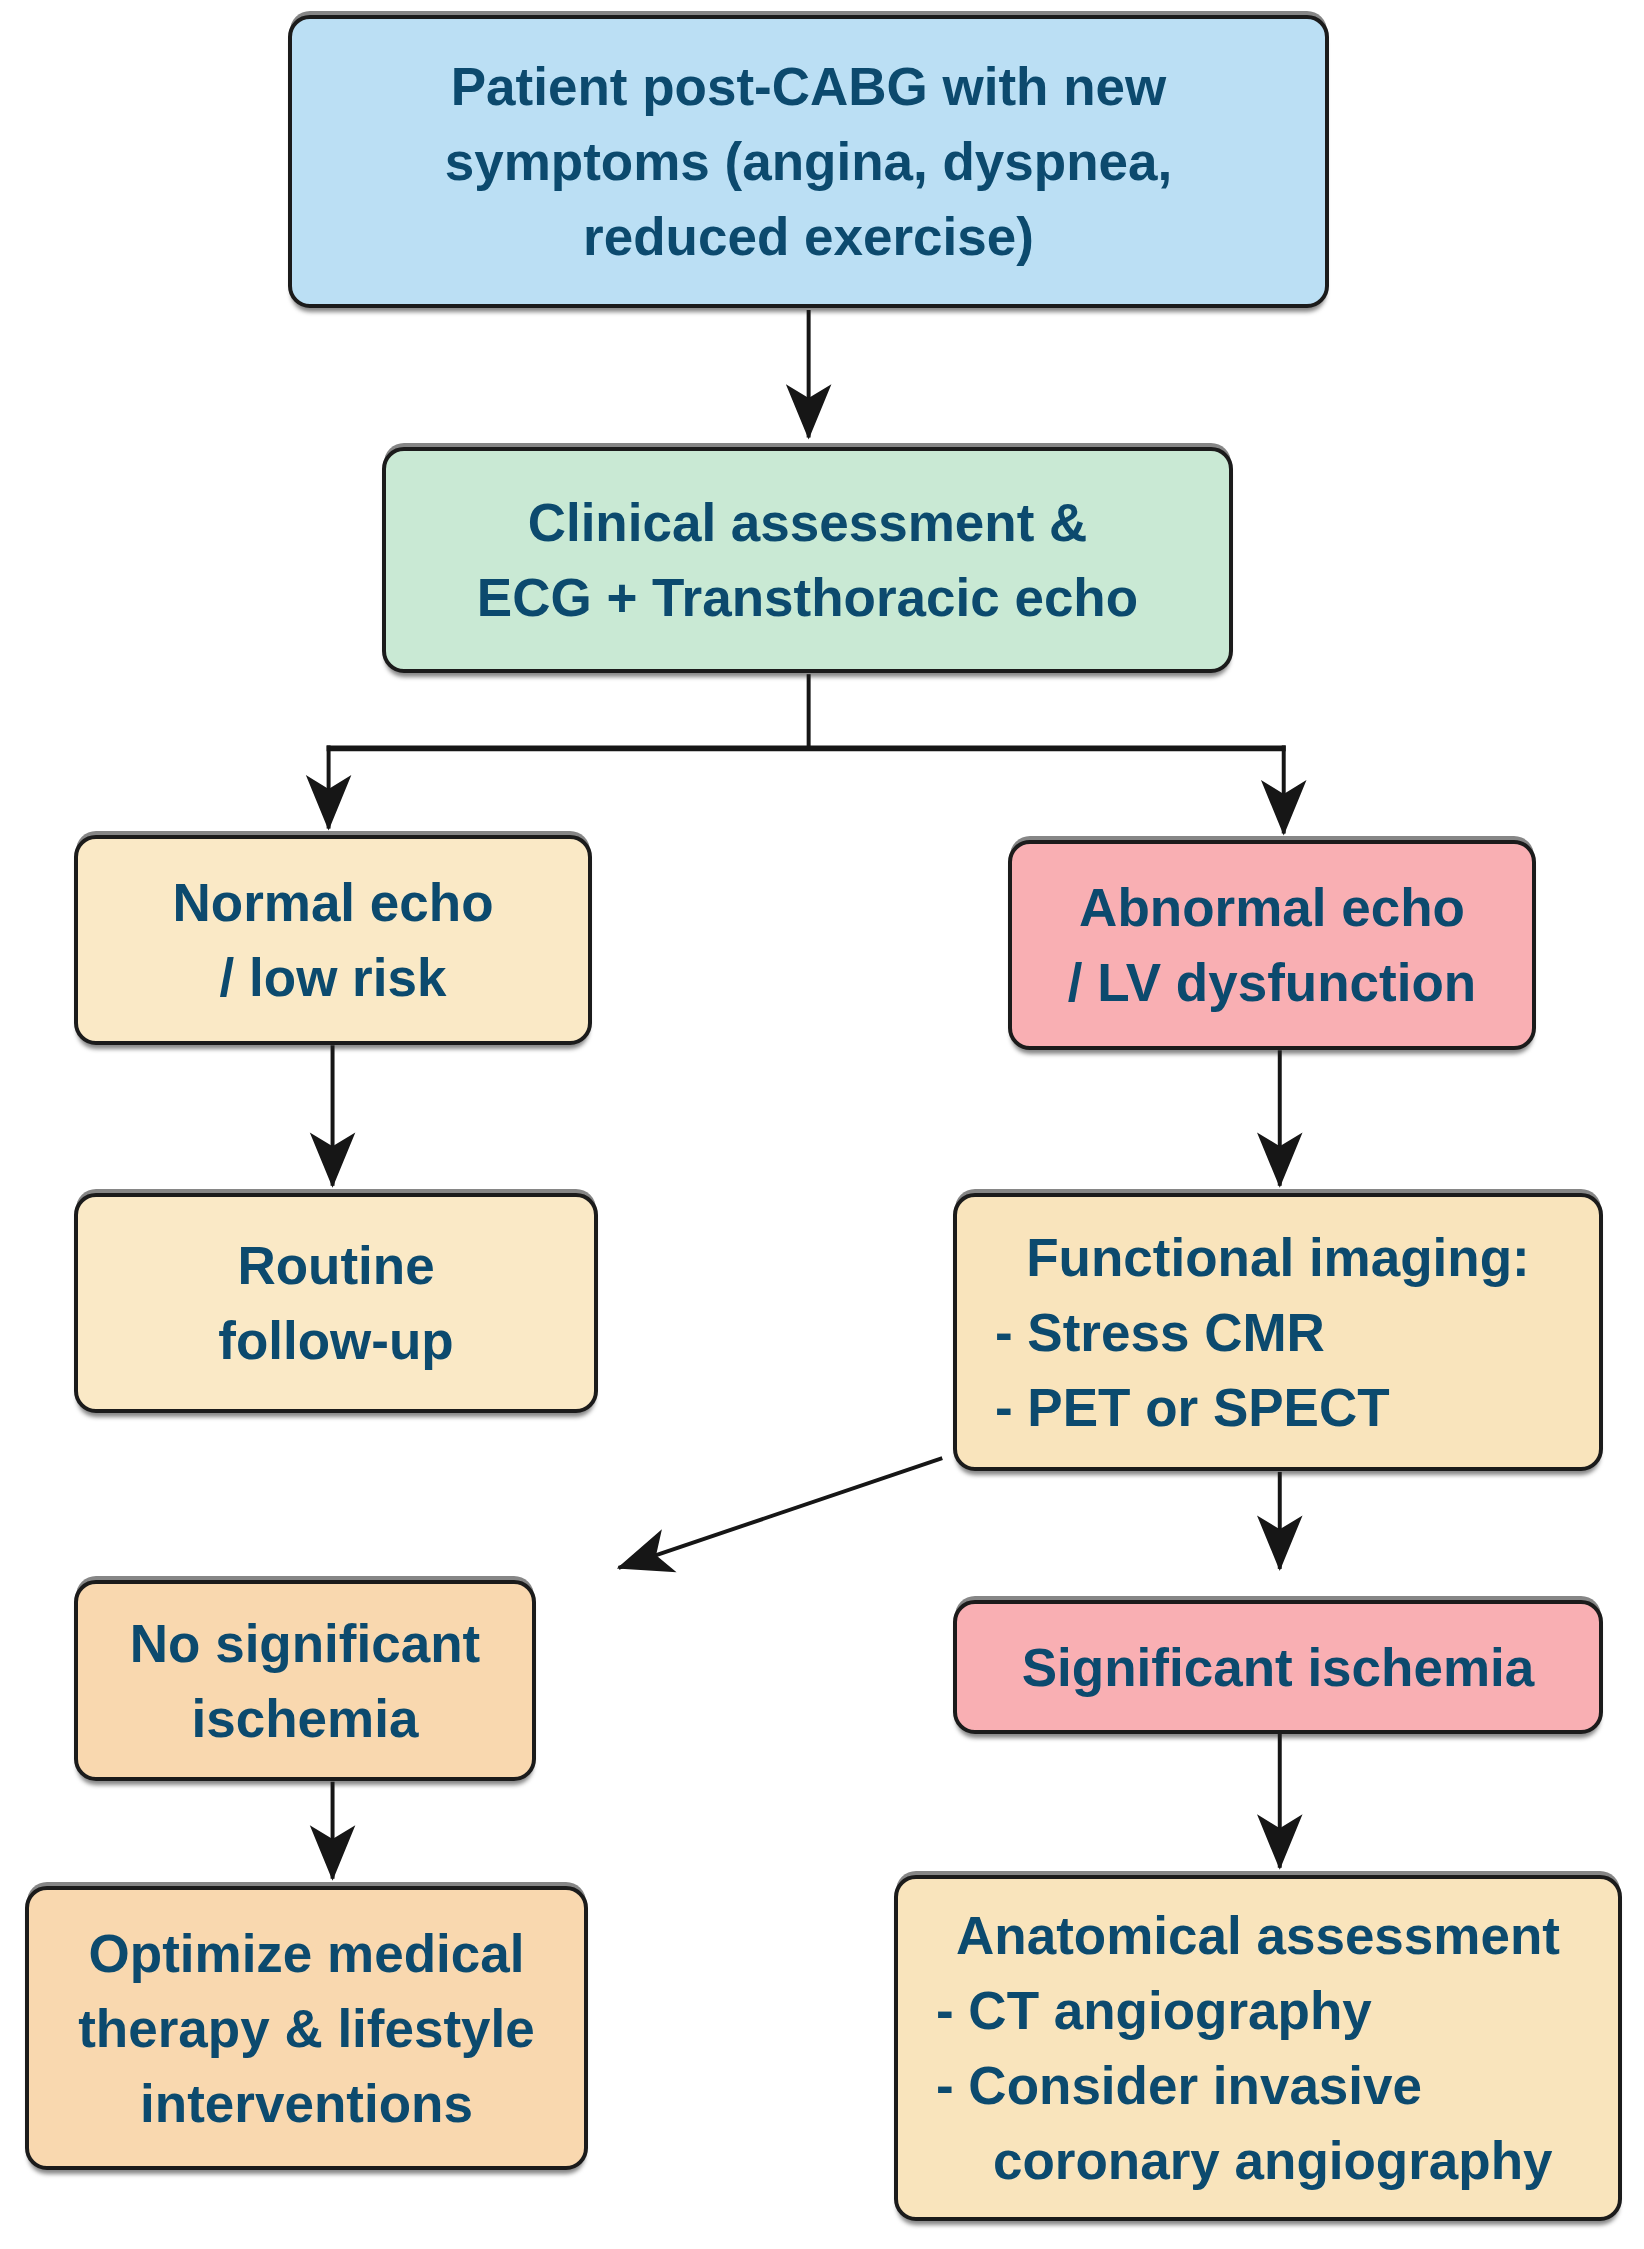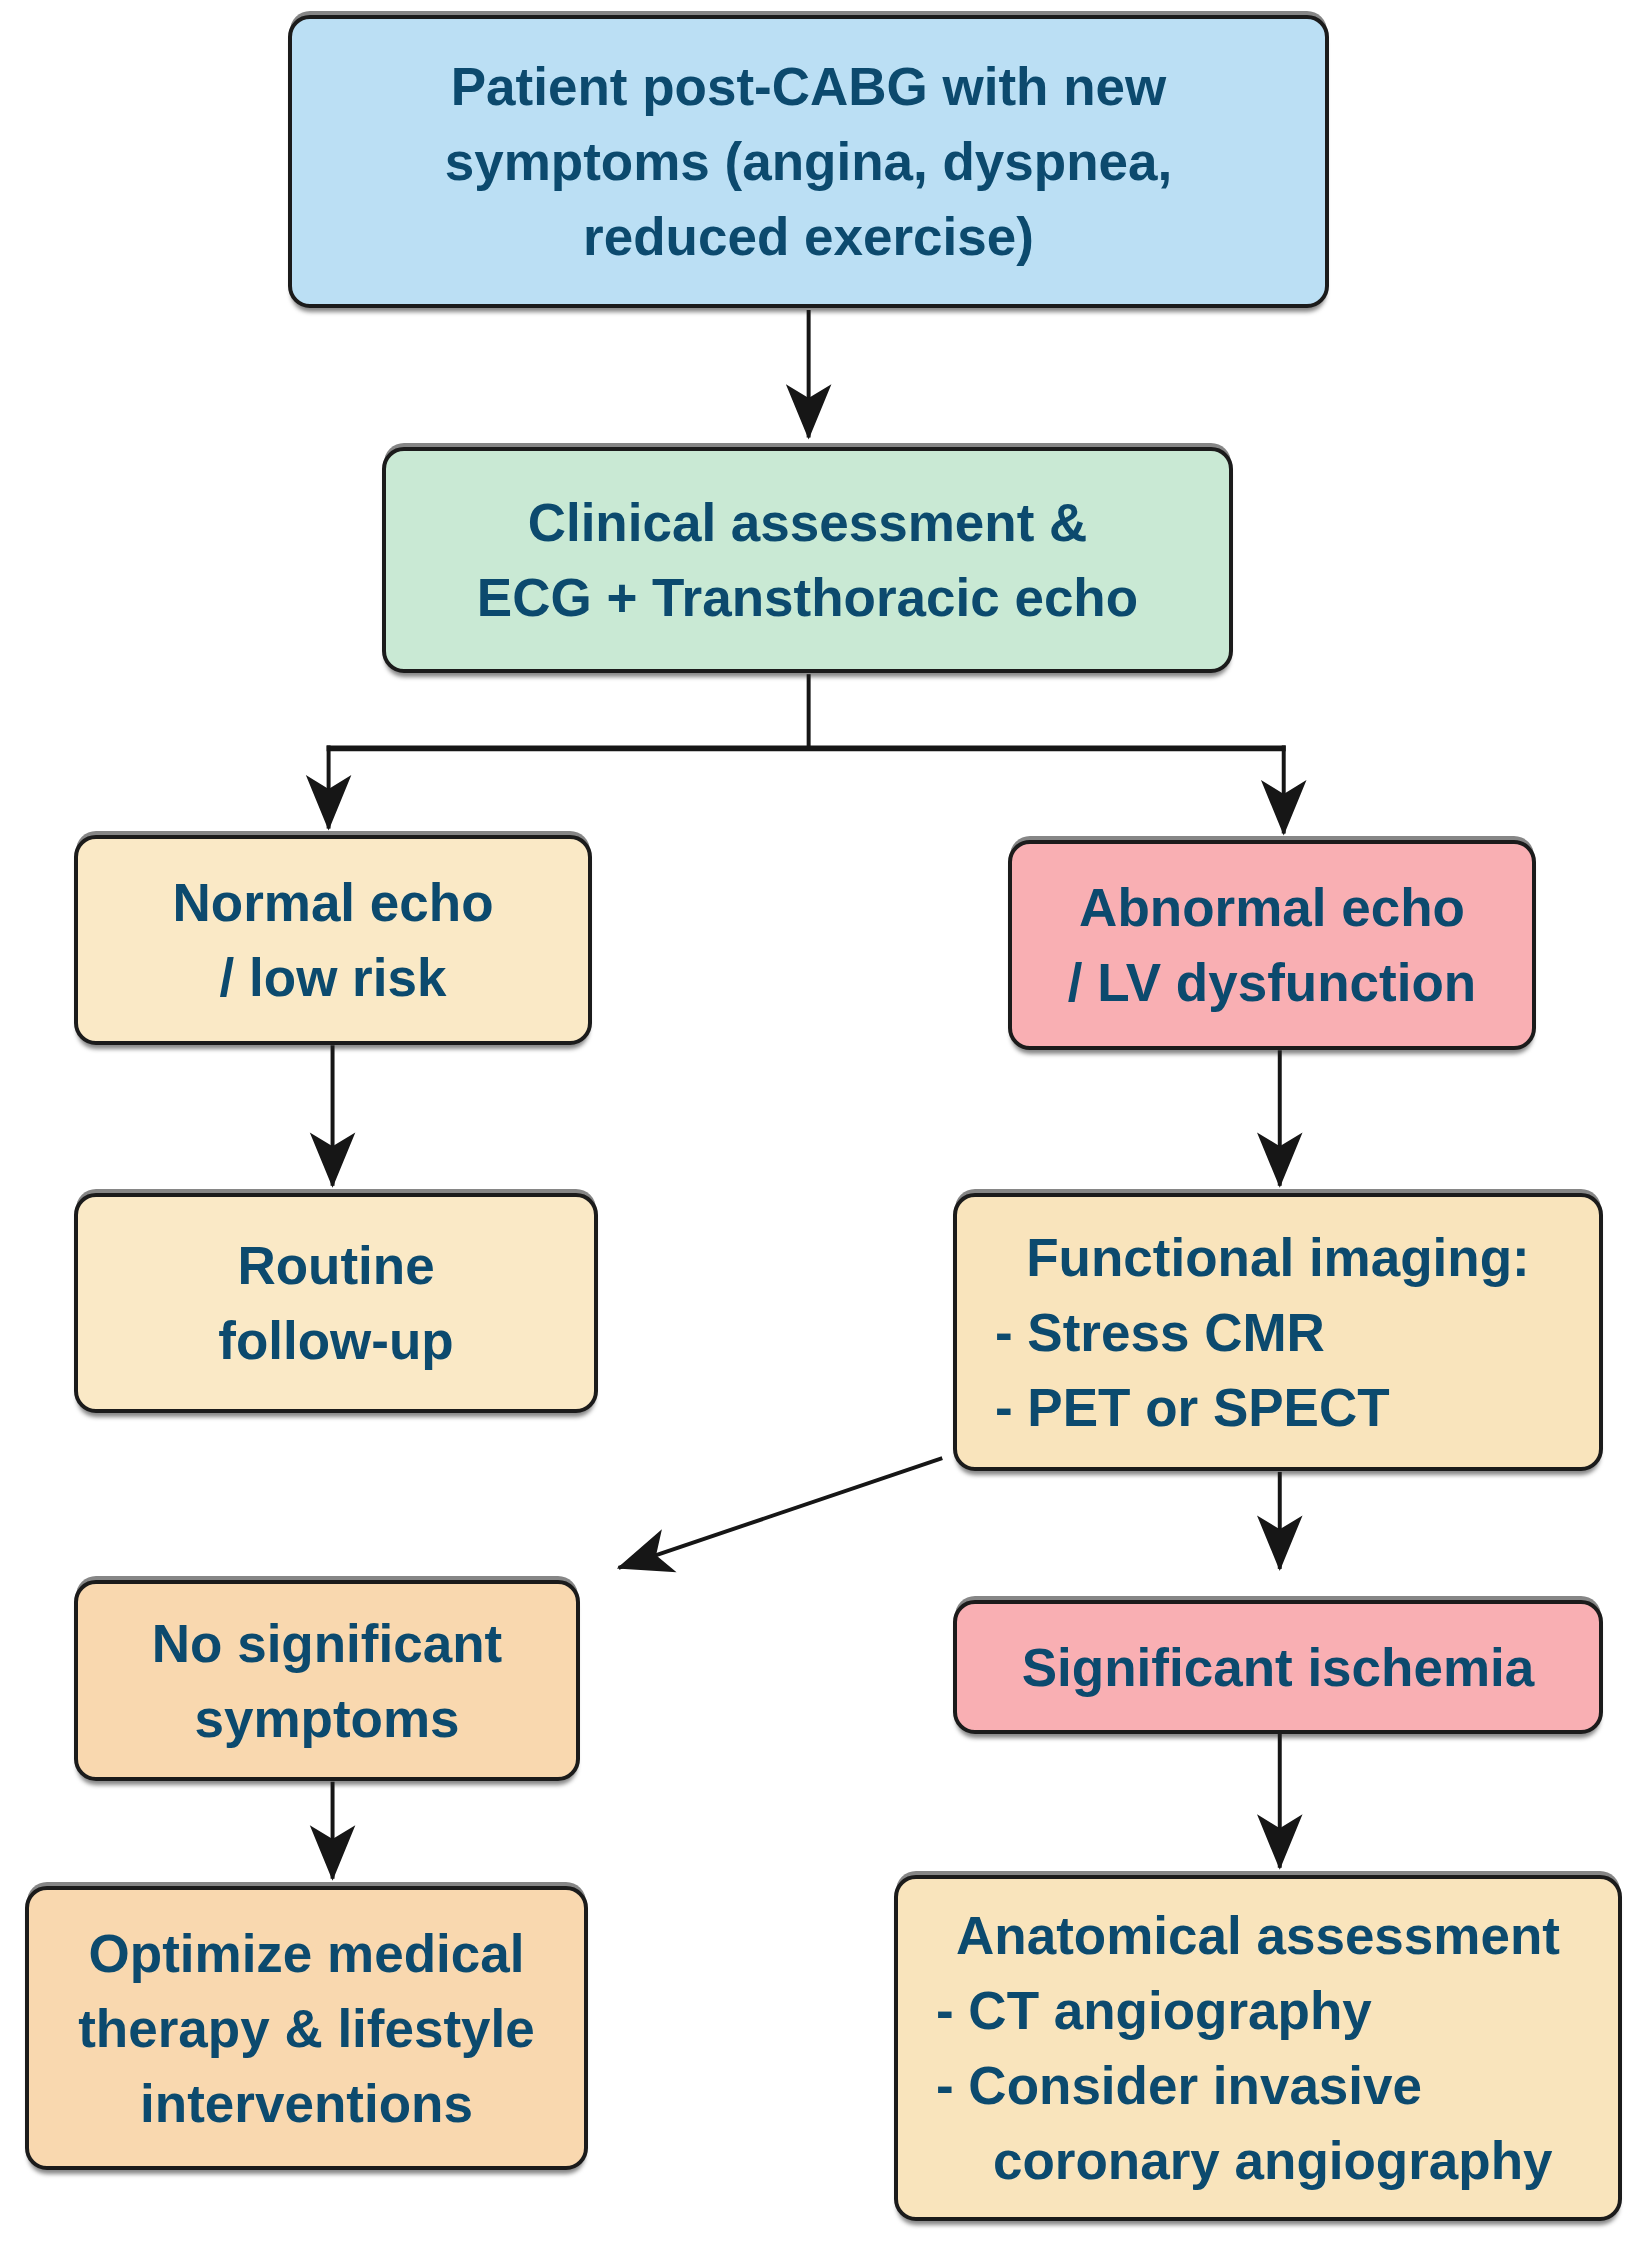--- a/index.html
+++ b/index.html
@@ -53,7 +53,7 @@
   #node-abnormal-echo        { left: 1008px; top: 840px;  width: 528px;  height: 210px; }
   #node-routine              { left: 74px;   top: 1193px; width: 524px;  height: 220px; }
   #node-functional           { left: 953px;  top: 1193px; width: 650px;  height: 278px; }
-  #node-no-ischemia          { left: 74px;   top: 1580px; width: 506px;  height: 201px; }
+  #node-no-ischemia          { left: 74px;   top: 1580px; width: 462px;  height: 201px; }
   #node-significant-ischemia { left: 953px;  top: 1576px; width: 650px;  height: 134px; }
   #node-optimize             { left: 25px;   top: 1886px; width: 563px;  height: 284px; align-items: center; }
   #node-anatomical           { left: 894px;  top: 1875px; width: 728px;  height: 346px; }

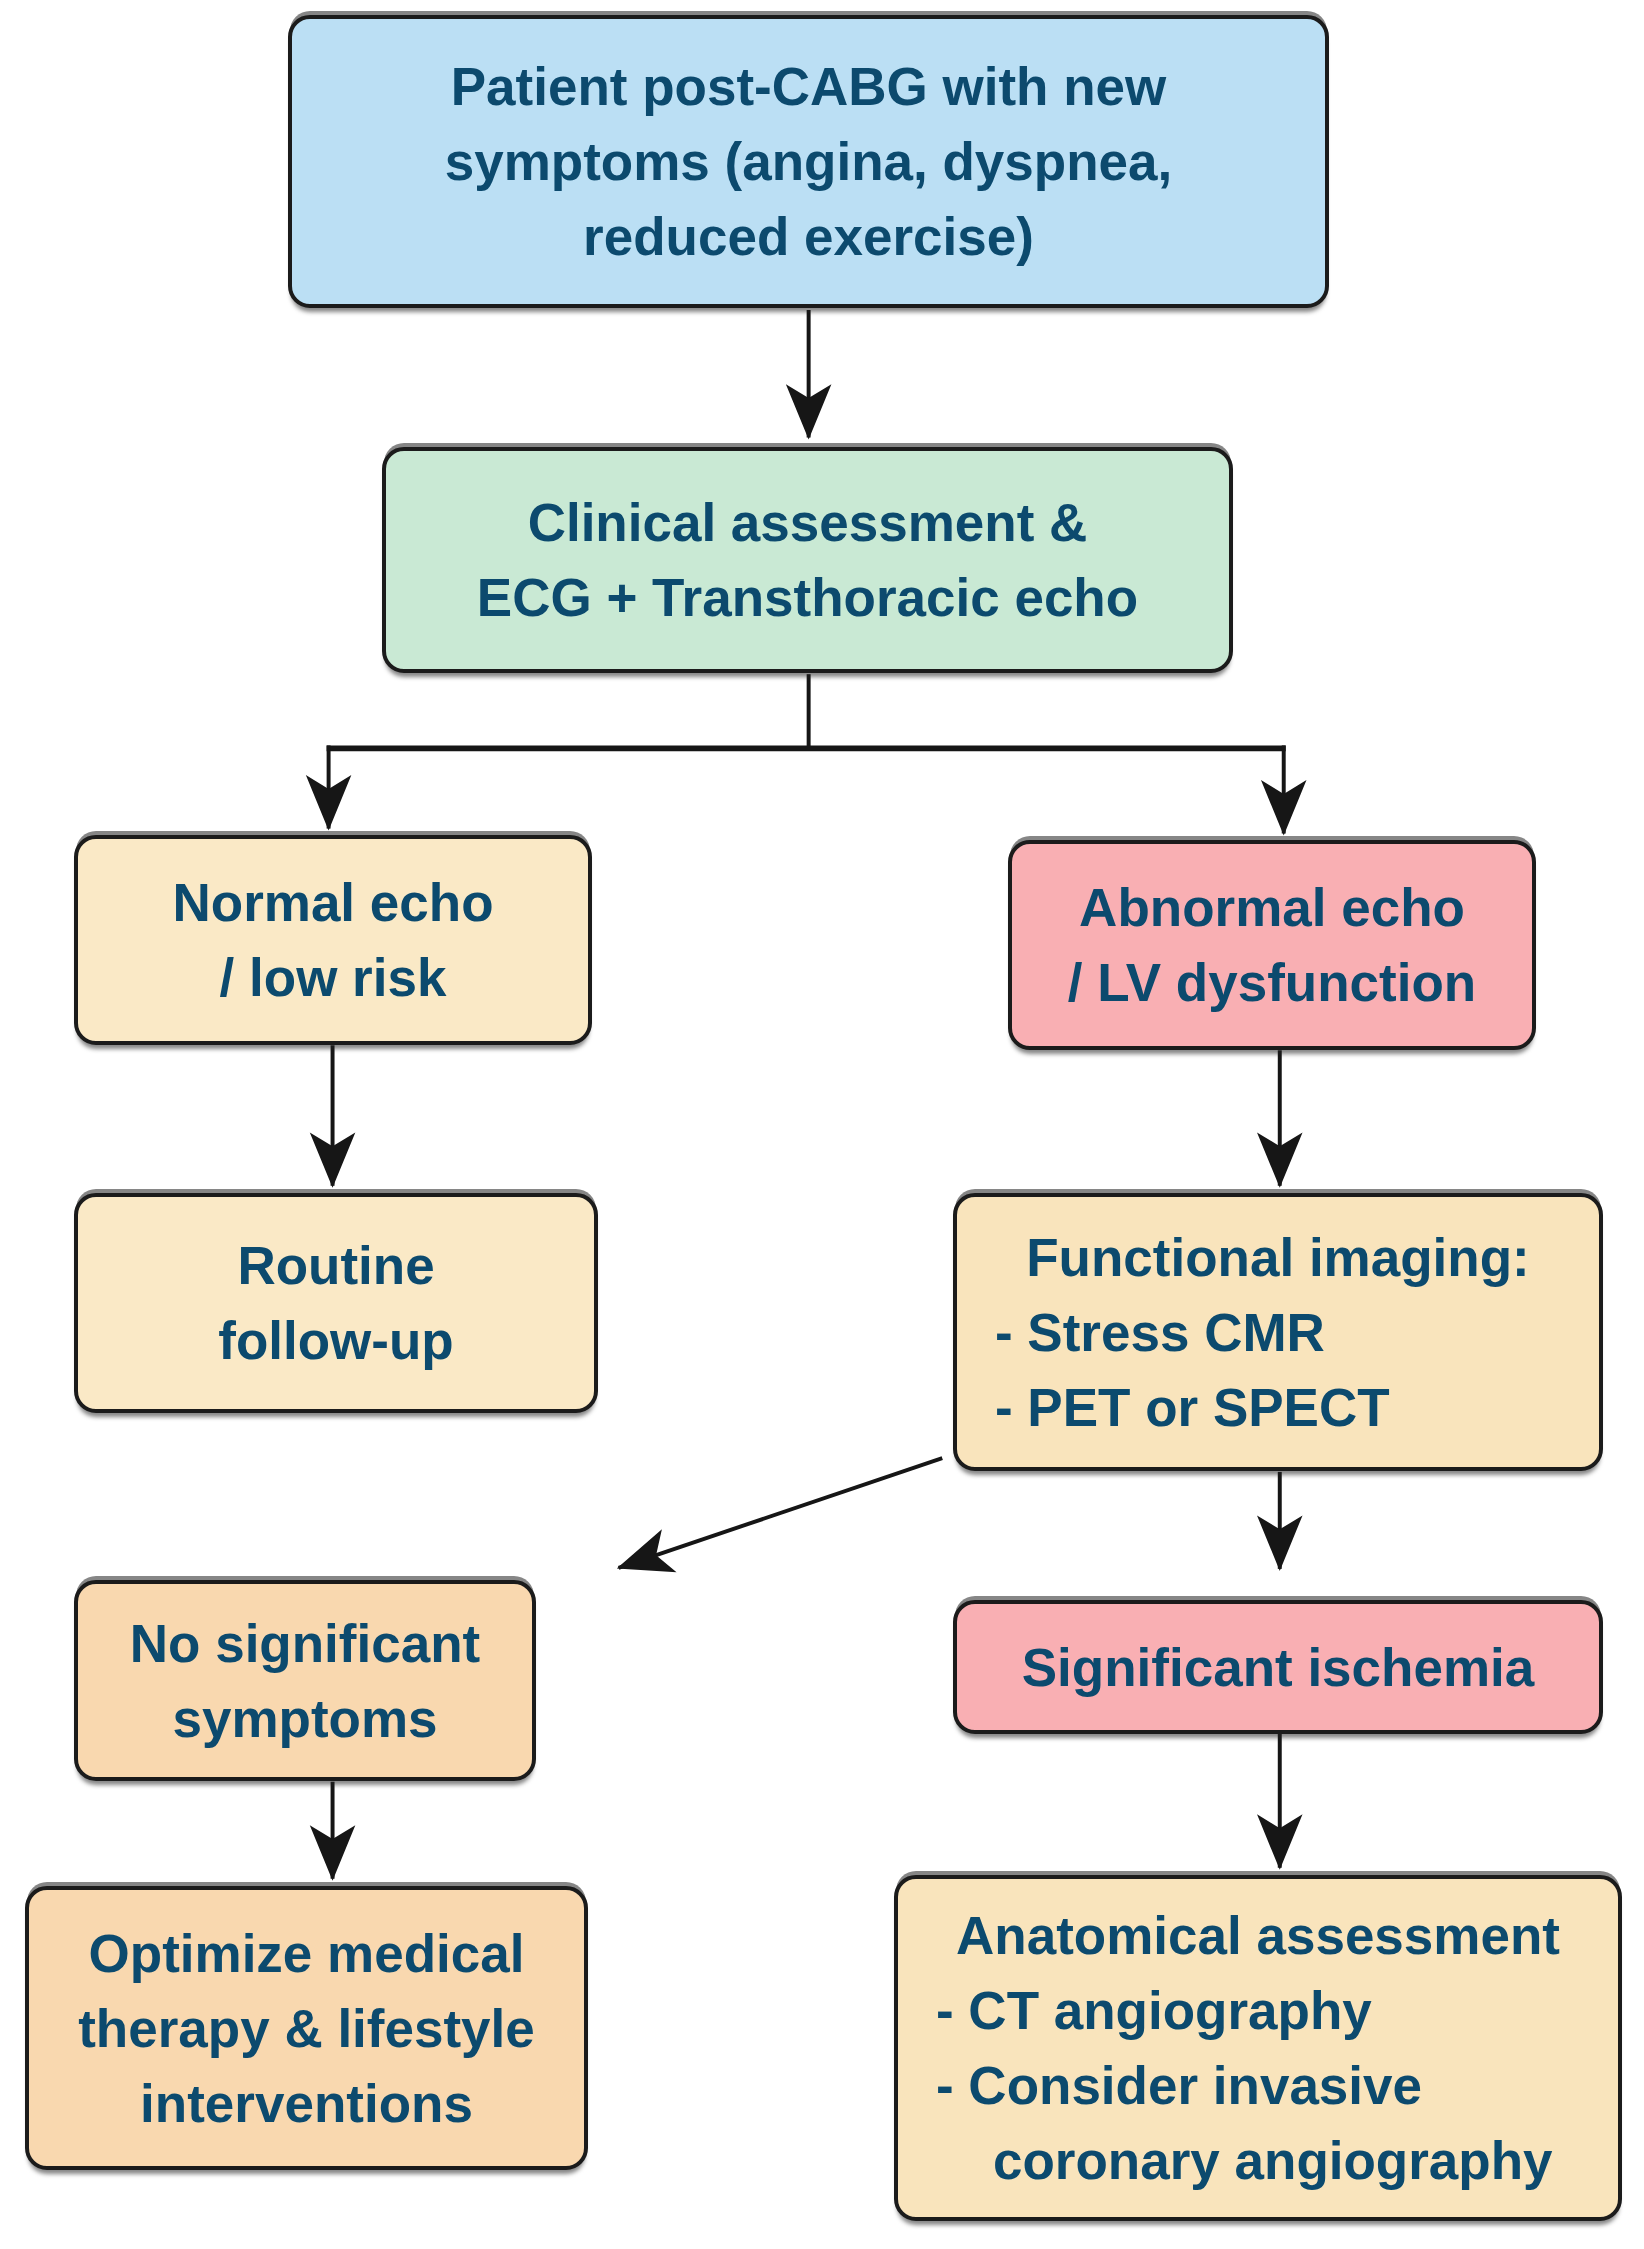--- a/index.html
+++ b/index.html
@@ -116,7 +116,7 @@
 
   <div class="node" id="node-no-ischemia" style="background-color: rgb(249, 216, 175);">
     <div class="ln">No significant</div>
-    <div class="ln">symptoms</div>
+    <div class="ln">ischemia</div>
   </div>
 
   <div class="node" id="node-significant-ischemia" style="background-color: rgb(249, 175, 179); margin-top: 24px;">

